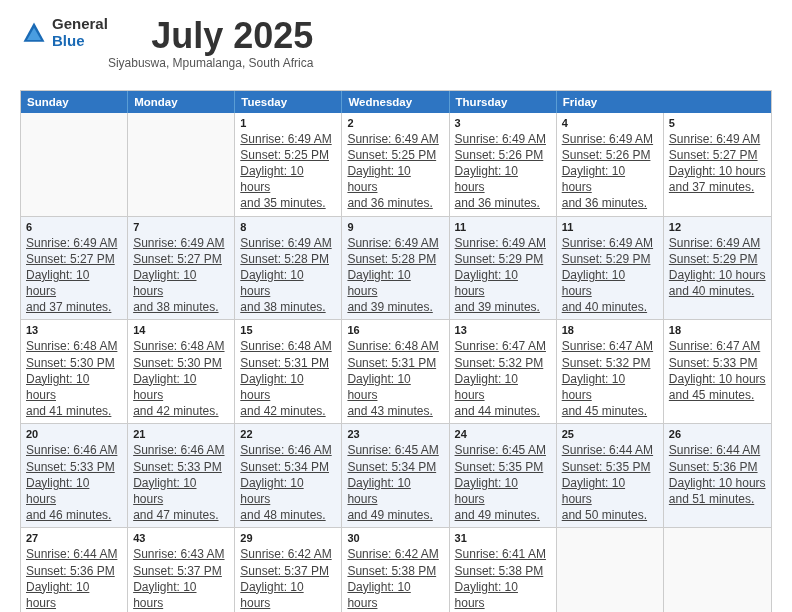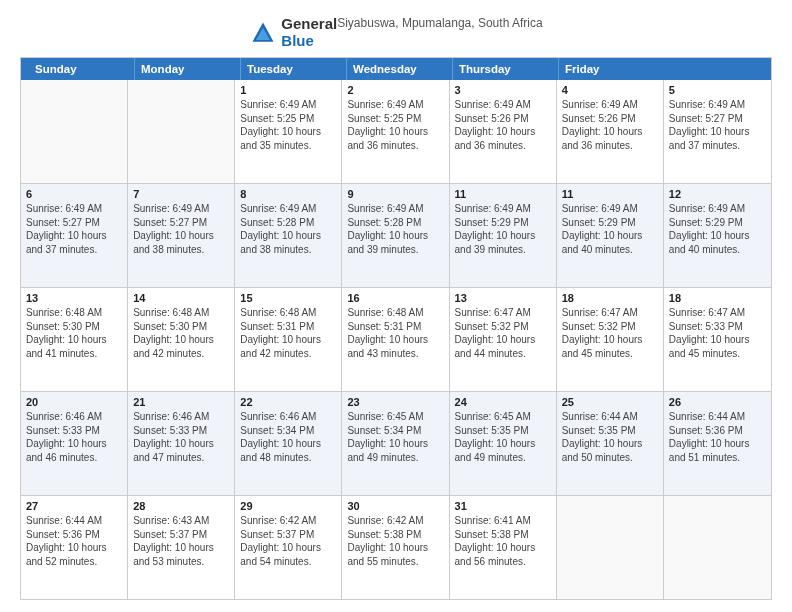--- a/index.html
+++ b/index.html
@@ -19,9 +19,9 @@
     }
     .header {
       display: flex;
-      justify-content: center;
+      justify-content: flex-start;
       align-items: flex-start;
-      margin-bottom: 8px;
+      margin-bottom: 20px;
     }
     .logo {
       display: flex;

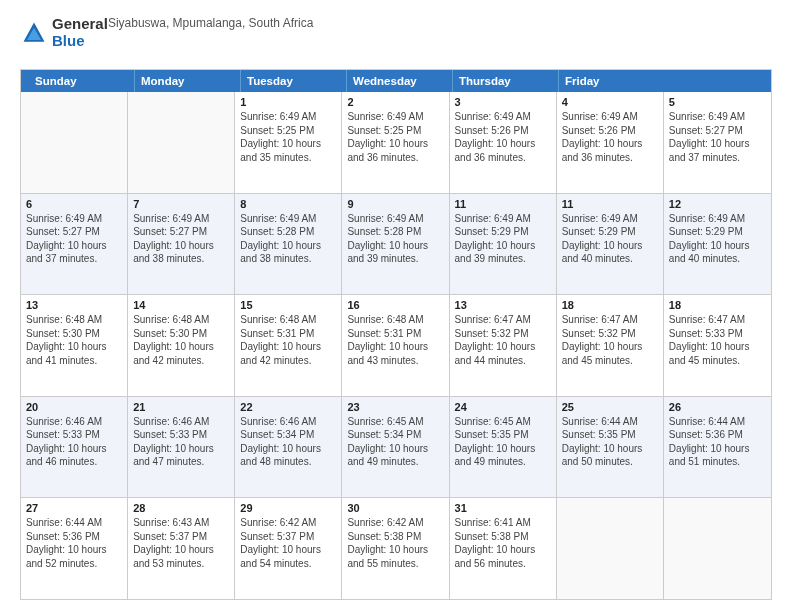--- a/index.html
+++ b/index.html
@@ -133,6 +133,7 @@
       </div>
     </div>
     <div class="title-block">
+      <div class="main-title">July 2025</div>
       <div class="subtitle">Siyabuswa, Mpumalanga, South Africa</div>
     </div>
   </div>

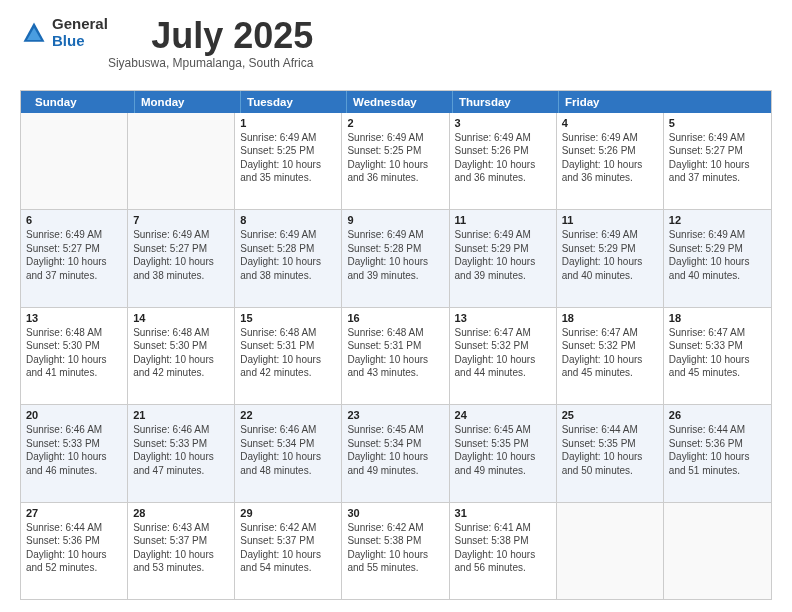--- a/index.html
+++ b/index.html
@@ -70,7 +70,6 @@
       display: grid;
       grid-template-columns: repeat(7, 1fr);
       background: #2e75c2;
-      padding-left: 8px;
     }
     .cal-header-cell {
       color: #fff;

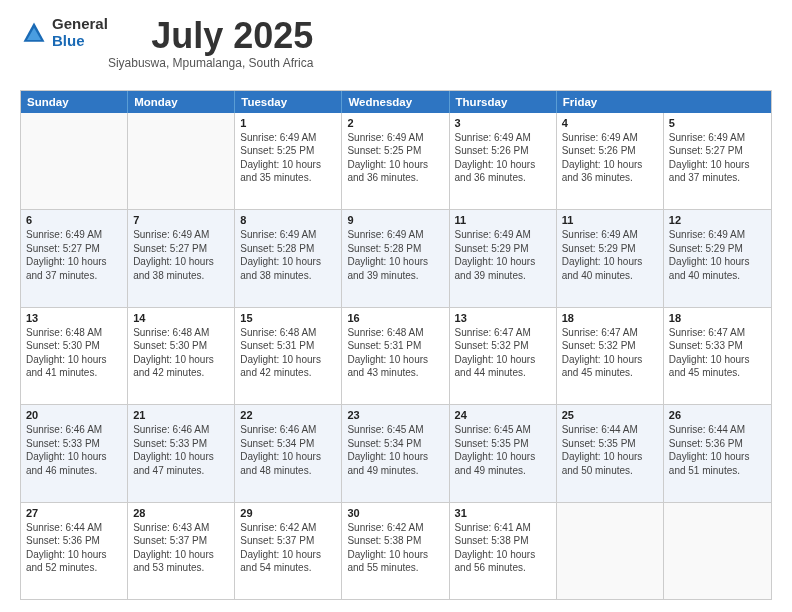--- a/index.html
+++ b/index.html
@@ -111,9 +111,10 @@
       margin-bottom: 2px;
     }
     .cell-text {
-      font-size: 10px;
+      font-size: 12px;
       color: #444;
       line-height: 1.35;
+      text-decoration: underline;
     }
   </style>
 </head>

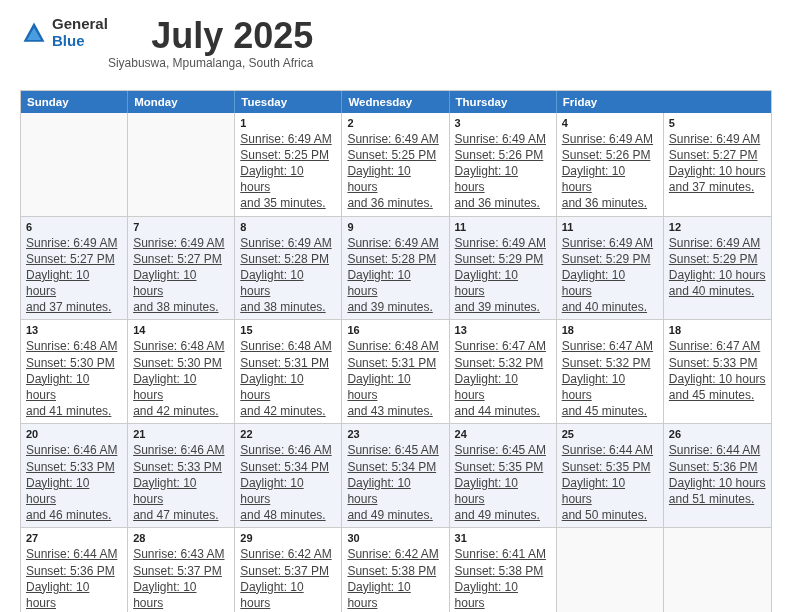--- a/index.html
+++ b/index.html
@@ -349,7 +349,7 @@
 and 52 minutes.</div>
           </div>
           <div class="cal-cell">
-            <div class="day-num">28</div>
+            <div class="day-num">43</div>
             <div class="cell-text" style="white-space: pre-line;">Sunrise: 6:43 AM
 Sunset: 5:37 PM
 Daylight: 10 hours

